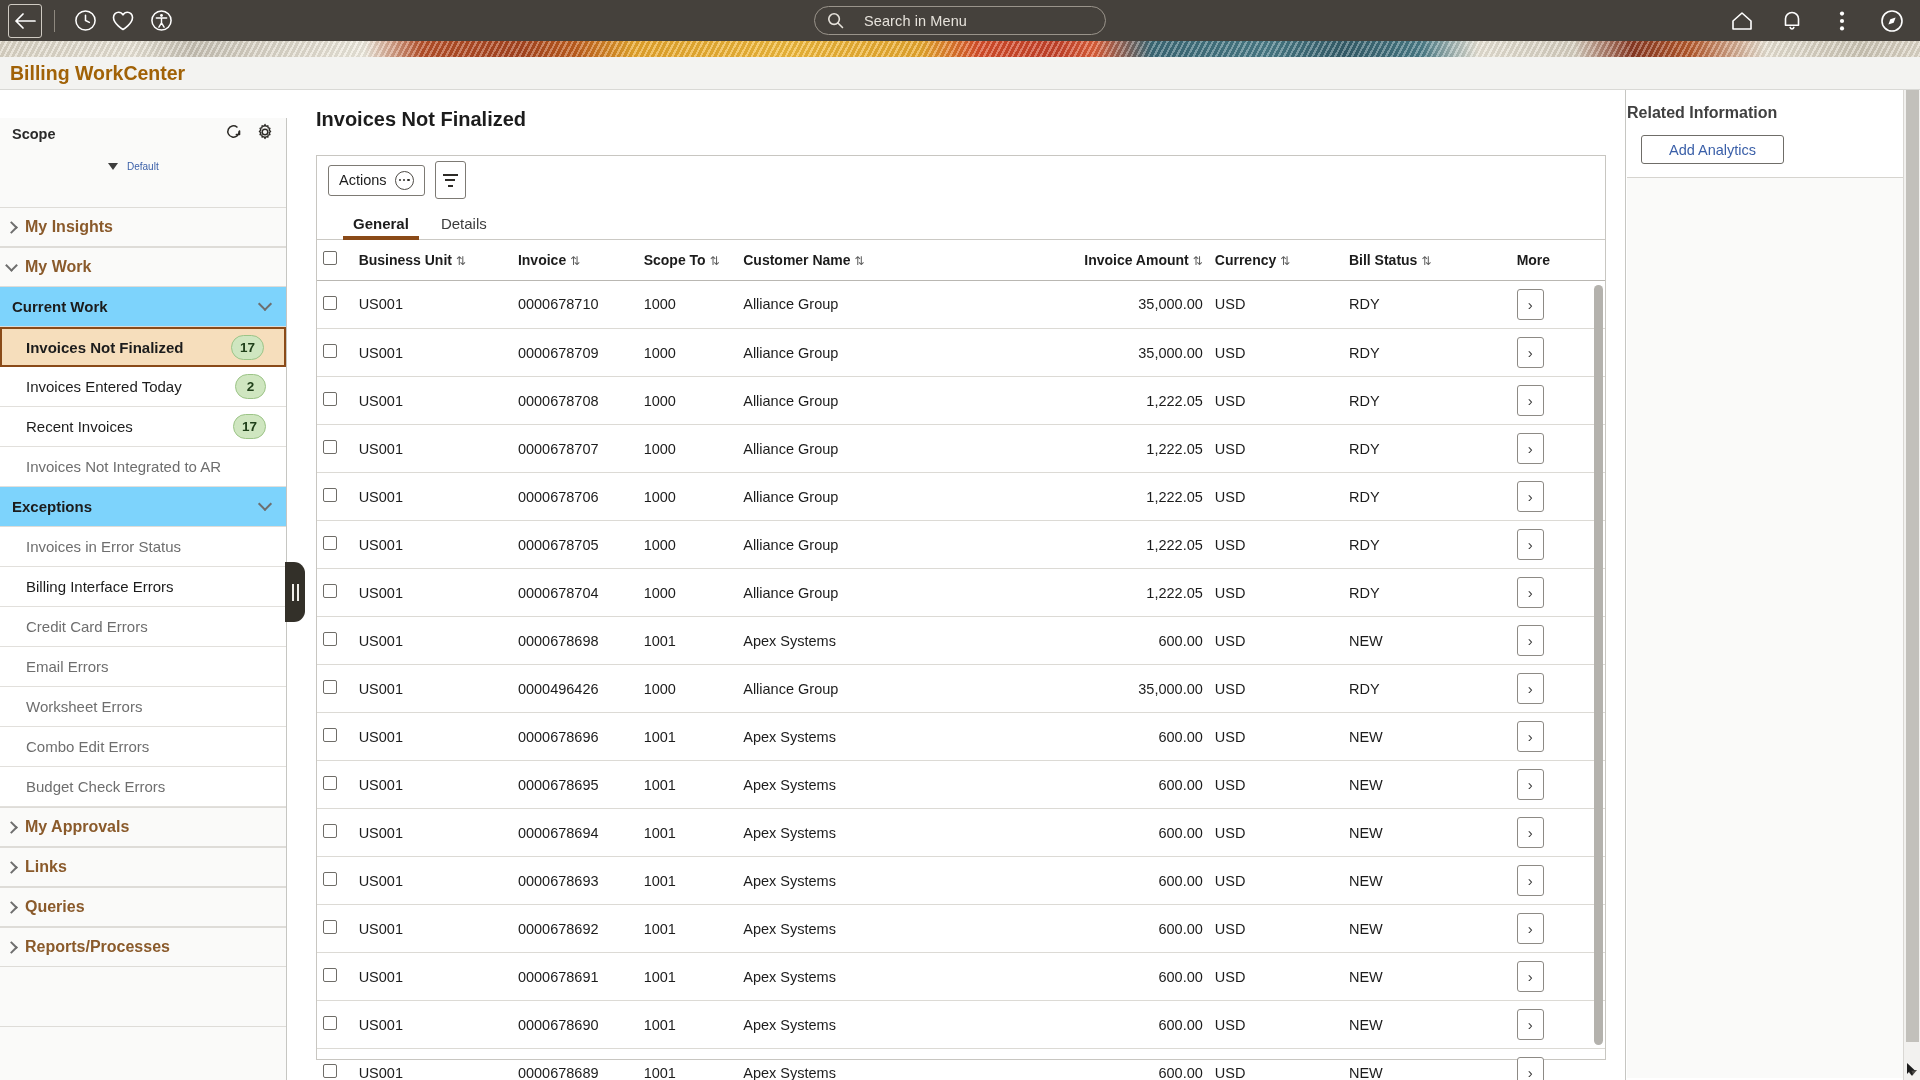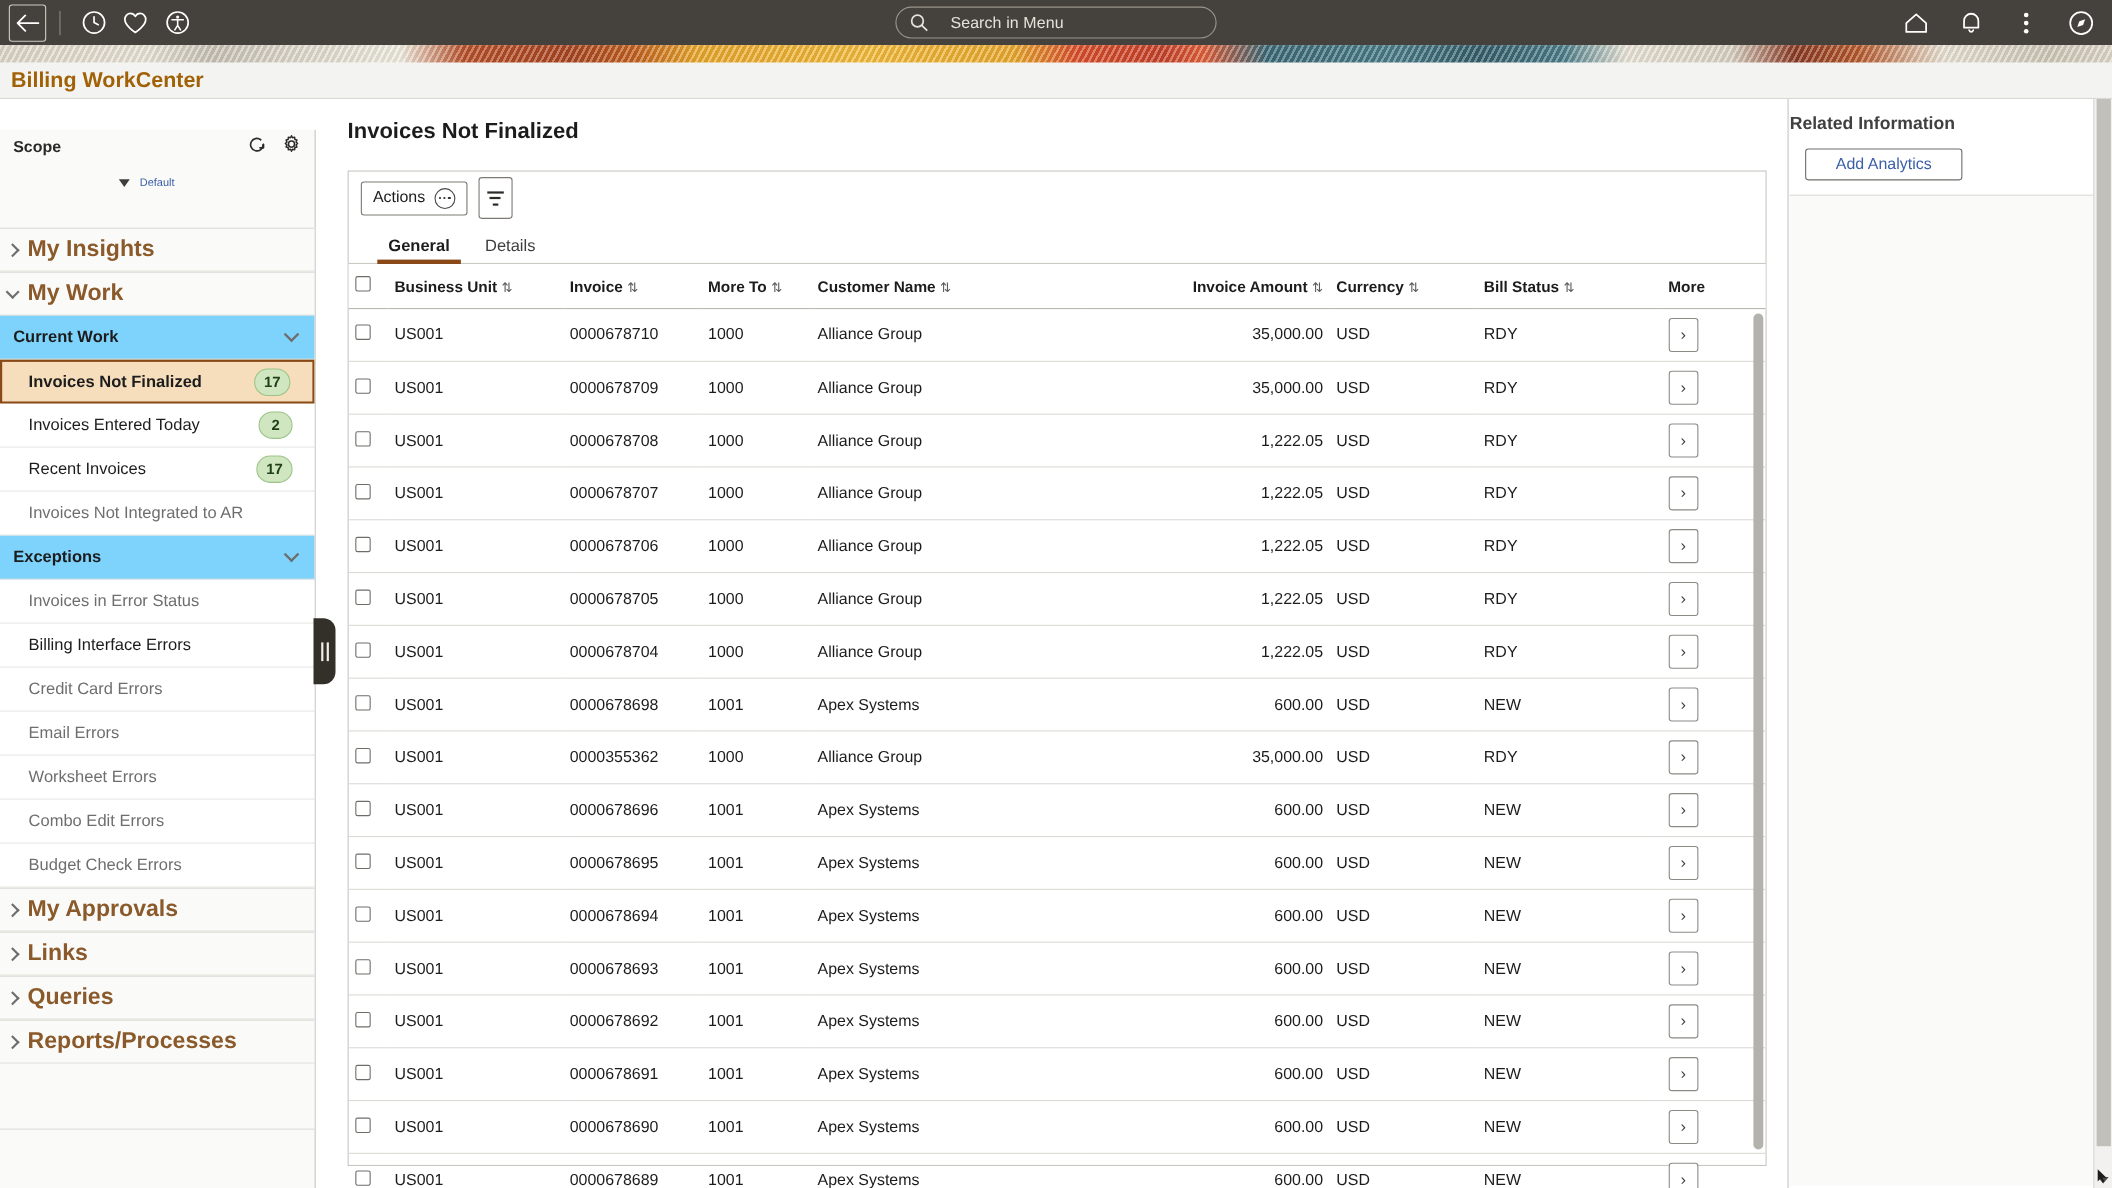--- a/index.html
+++ b/index.html
@@ -111,7 +111,7 @@
     border-bottom: 1px solid #dedcd8;
     background: #fafaf9;
   }
-  .sec-hdr .ttl { font-size: 21px; font-weight: bold; color: #8a5a2b; }
+  .sec-hdr .ttl { font-size: 16px; font-weight: bold; color: #8a5a2b; }
   .chev {
     width: 9px; height: 9px; border-right: 2px solid #6e6e6e;
     border-bottom: 2px solid #6e6e6e;

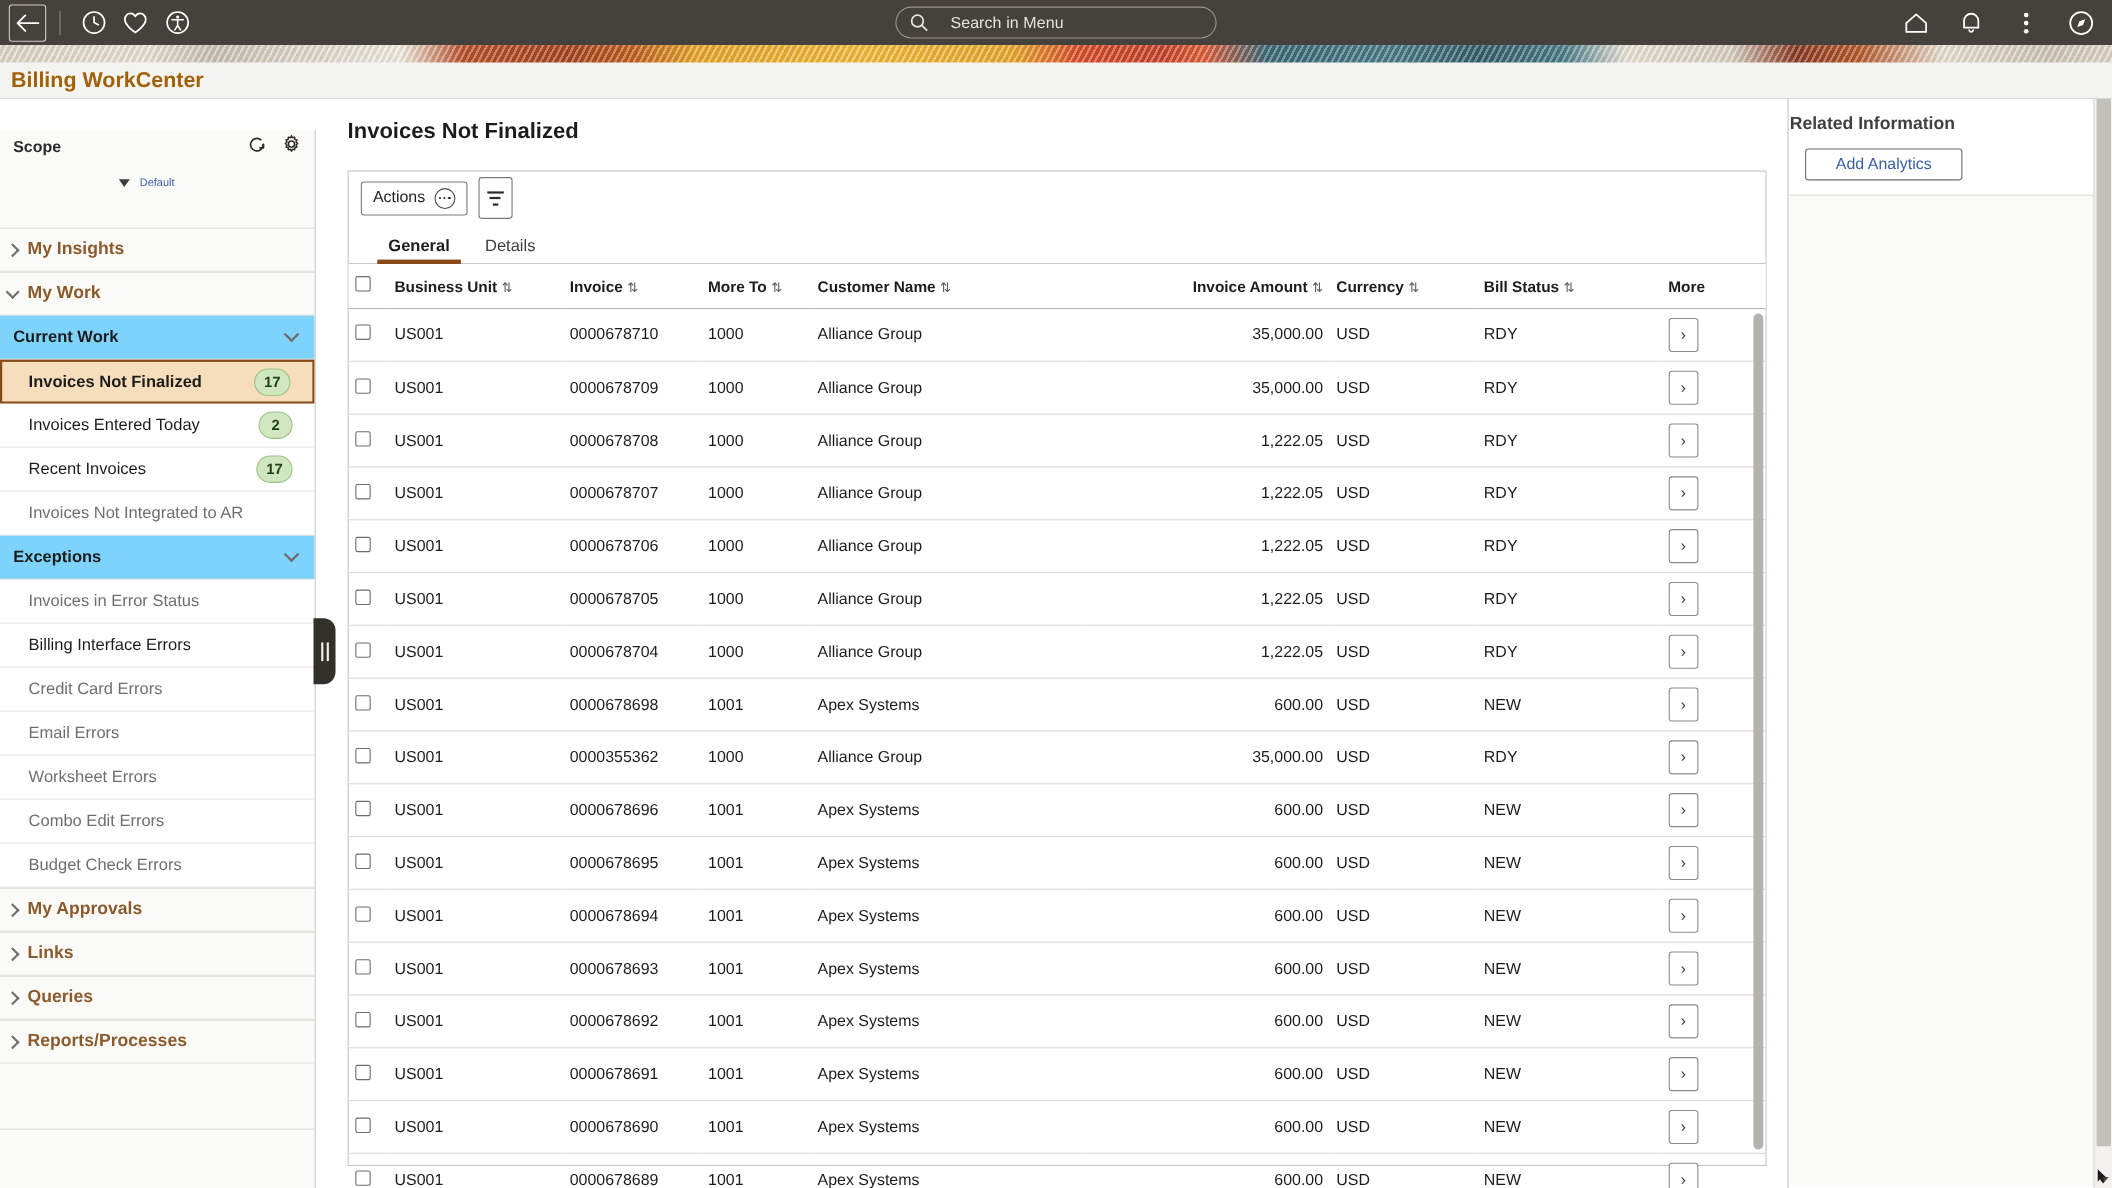--- a/index.html
+++ b/index.html
@@ -572,7 +572,7 @@
           <span>Invoice</span><span class="sorticon">⇅</span>
         </th>
         <th>
-          <span>More To</span><span class="sorticon">⇅</span>
+          <span>Scope To</span><span class="sorticon">⇅</span>
         </th>
         <th>
           <span>Customer Name</span><span class="sorticon">⇅</span>

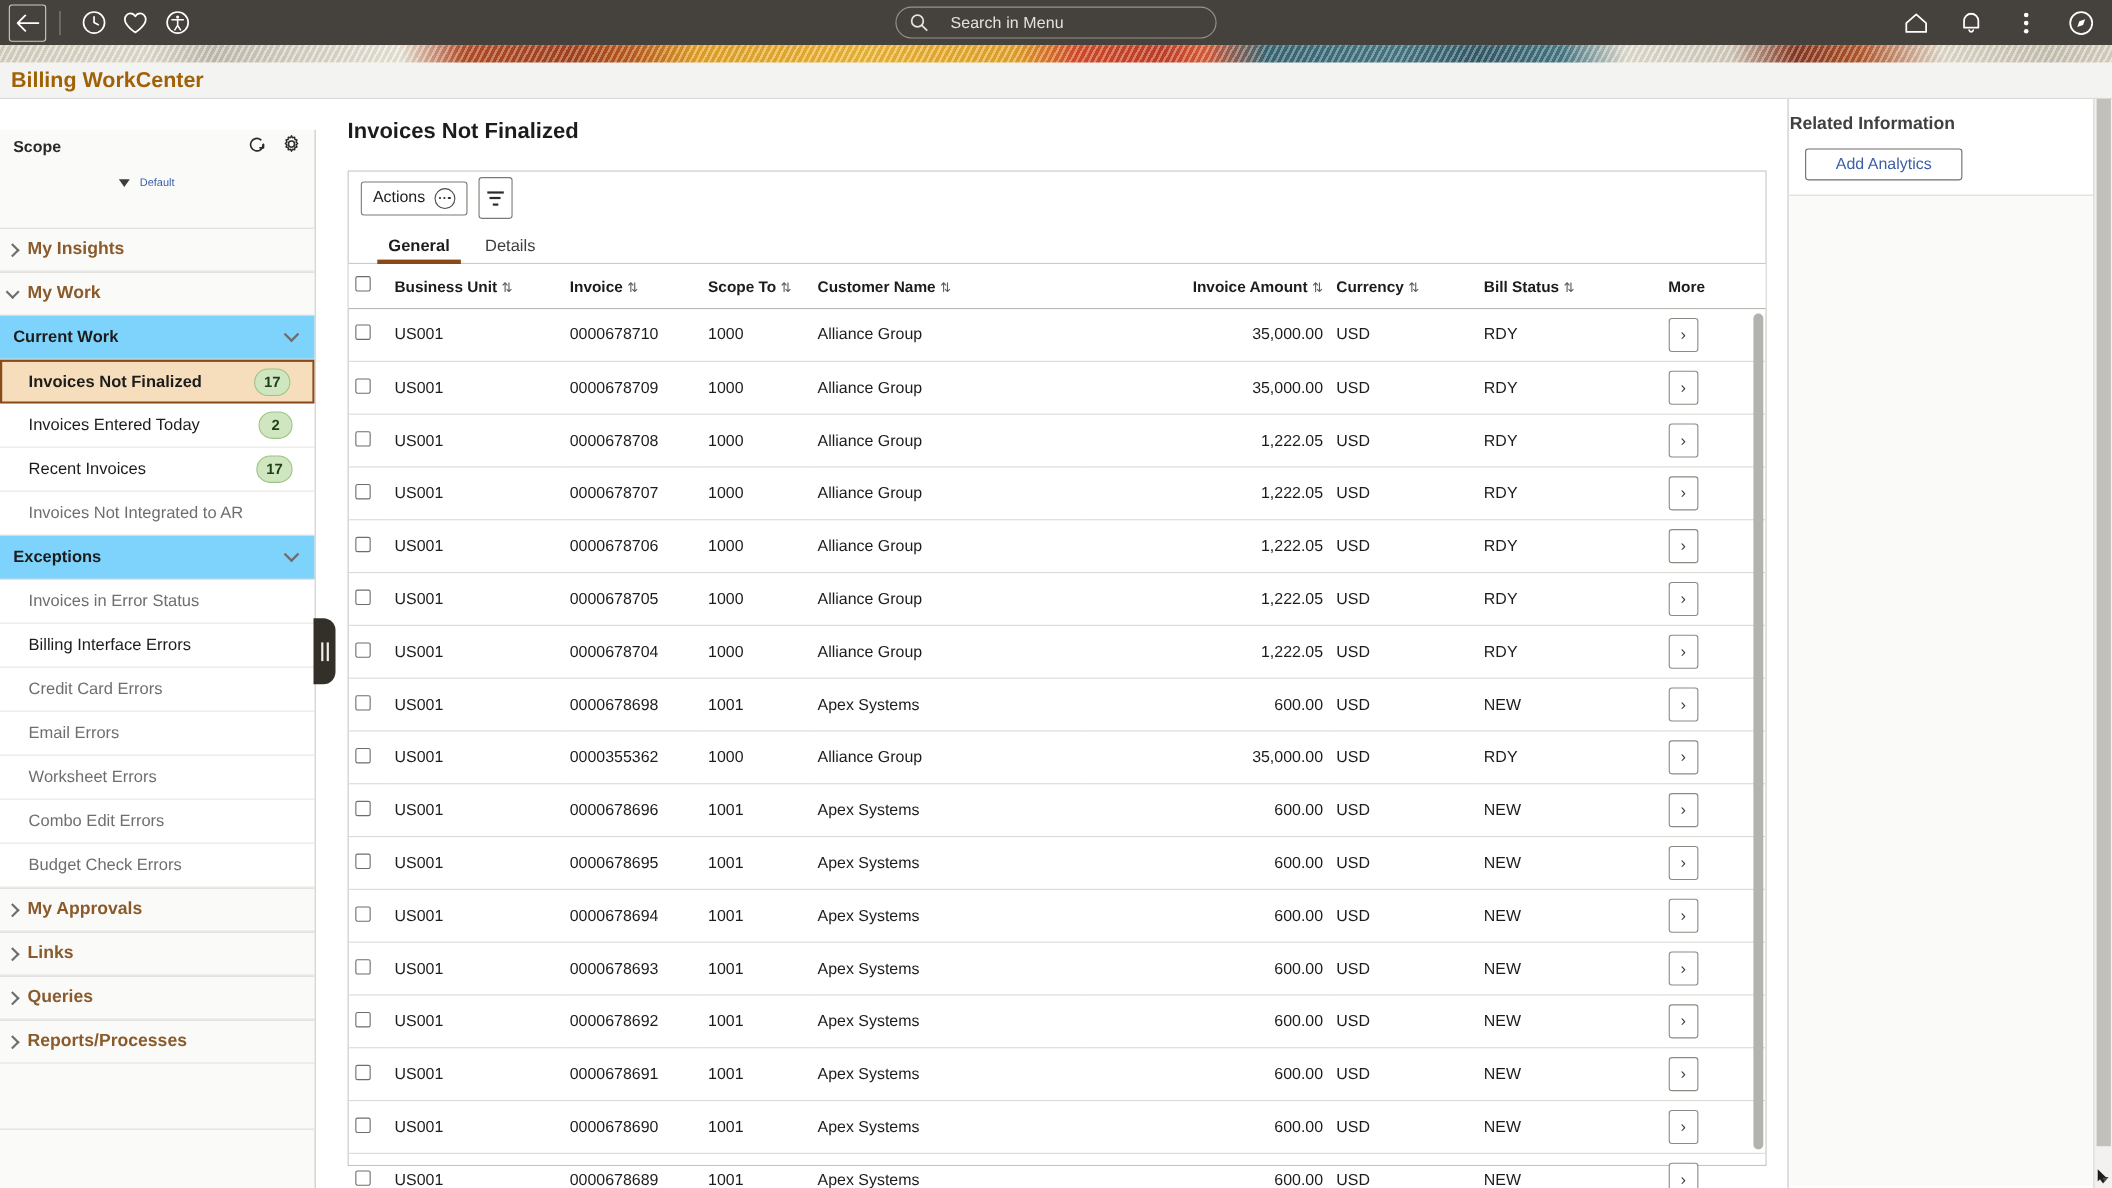--- a/index.html
+++ b/index.html
@@ -730,7 +730,7 @@
           <tr>
             <td><span class="cb"></span></td>
             <td>US001</td>
-            <td>0000355362</td>
+            <td>0000496426</td>
             <td>1000</td>
             <td>Alliance Group</td>
             <td class="num">35,000.00</td>

